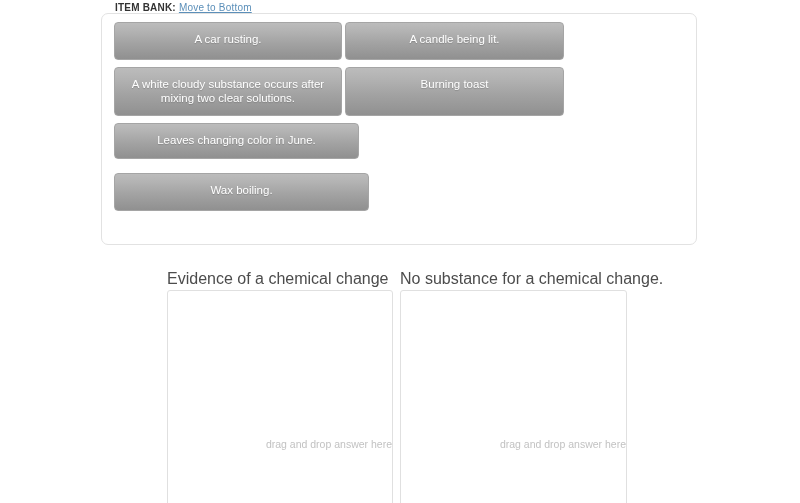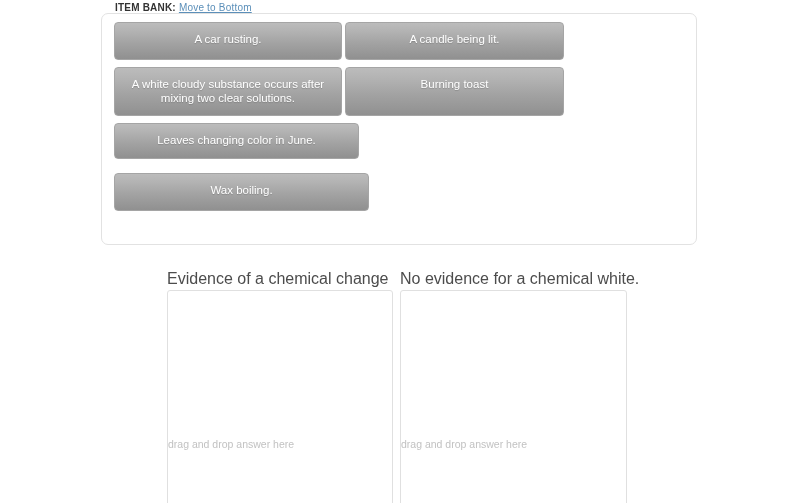--- a/index.html
+++ b/index.html
@@ -185,7 +185,7 @@
     </div>
 
     <div class="dz-col right">
-      <div class="dz-label">No evidence for a chemical white.</div>
+      <div class="dz-label">No substance for a chemical change.</div>
       <div class="dz-box">
         <div class="dz-placeholder">drag and drop answer here</div>
       </div>

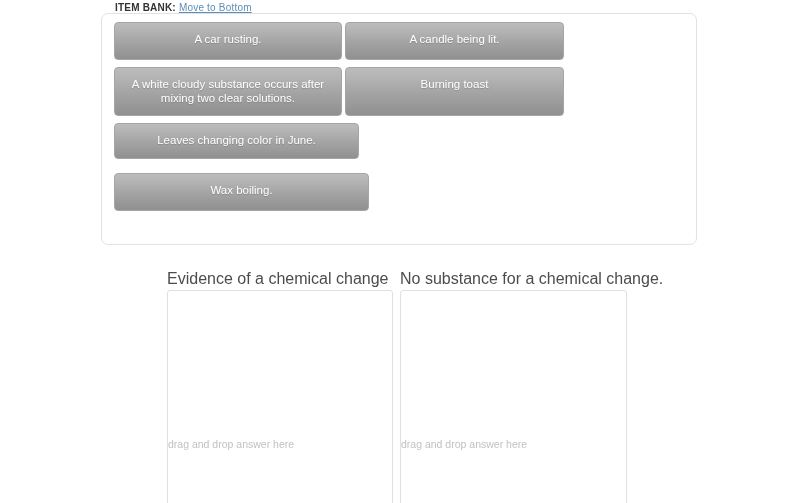--- a/index.html
+++ b/index.html
@@ -133,7 +133,7 @@
     left: 0;
     right: 0;
     top: 147px;
-    text-align: left;
+    text-align: right;
     font-size: 10.5px;
     color: #c2c2c2;
     white-space: nowrap;

